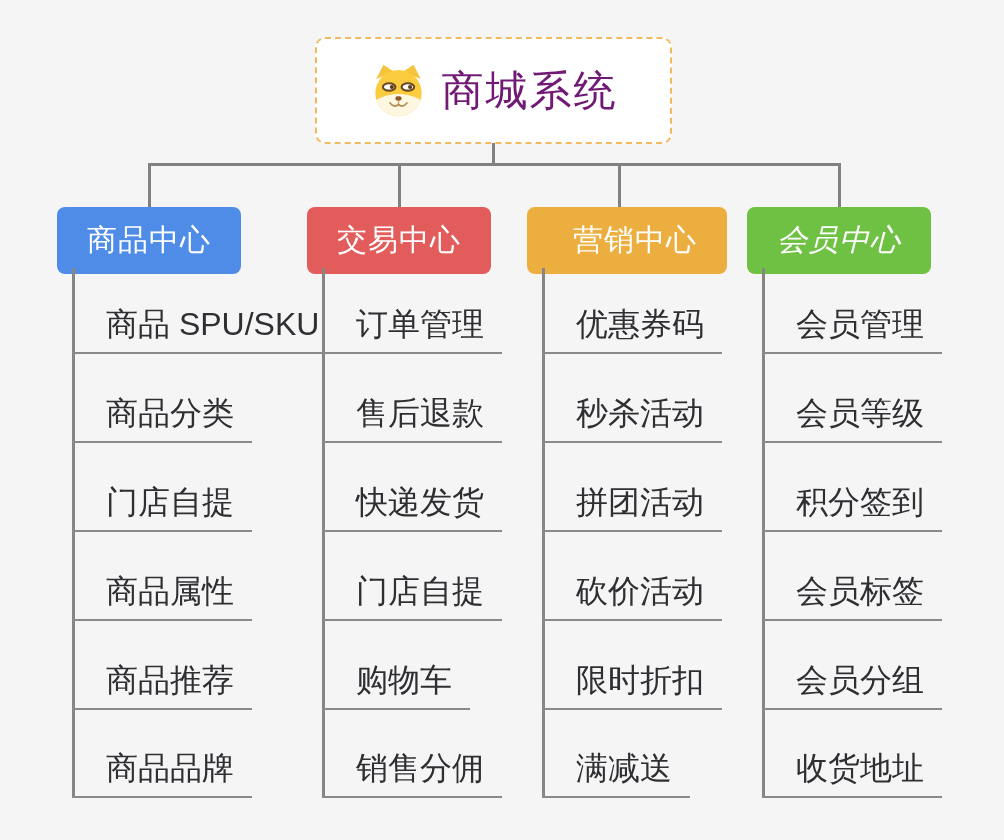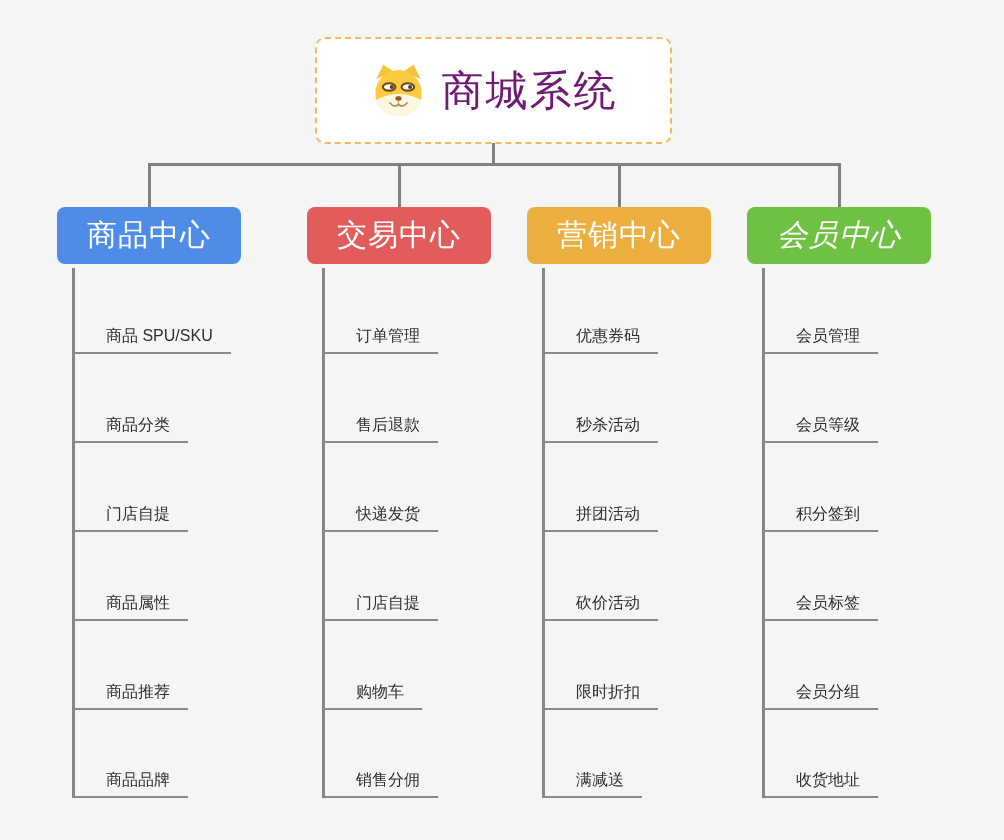--- a/index.html
+++ b/index.html
@@ -36,7 +36,7 @@
   .column{position:absolute;top:207px;width:250px;height:600px;}
   .branch-node{
     position:absolute;left:0;top:0;
-    width:184px;height:57px;
+    width:184px;height:67px;
     border-radius:8px;
     display:flex;align-items:center;justify-content:center;
     color:#ffffff;

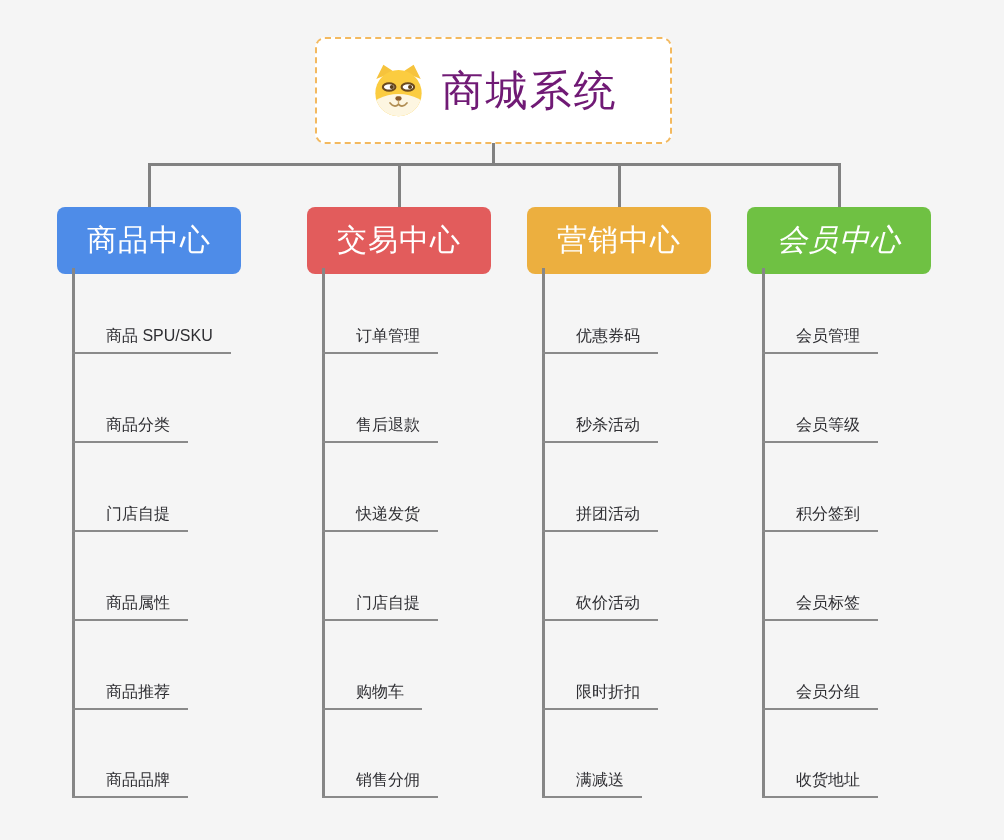--- a/index.html
+++ b/index.html
@@ -147,7 +147,7 @@
   </div>
 
   <div class="column" style="left:527px;">
-    <div class="branch-node" style="background: rgb(236, 175, 63);">营销中心</div>
+    <div class="branch-node" style="background: rgb(236, 175, 63); padding-left: 16px;">营销中心</div>
     <div class="col-vline"></div>
     <div class="topic-item r0">
         <span>优惠券码</span>

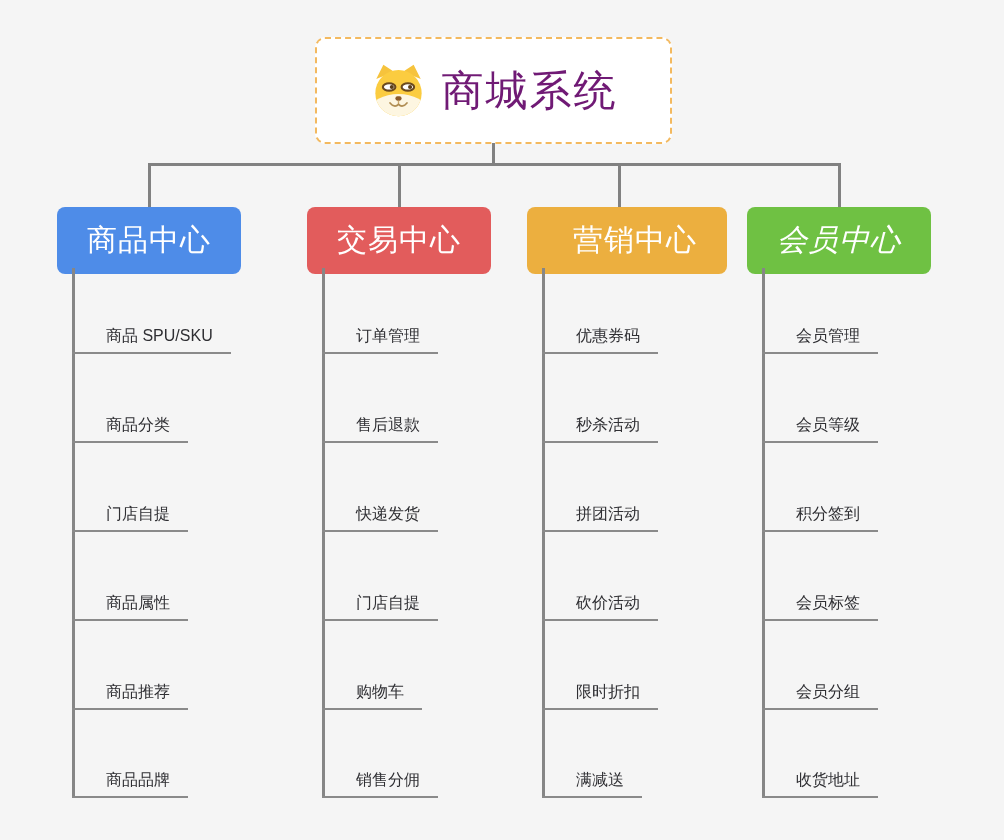--- a/index.html
+++ b/index.html
@@ -57,7 +57,7 @@
     border-bottom:2px solid #8a8a8a;
     display:flex;align-items:flex-end;
     width:max-content;
-    font-size:16px;
+    font-size:32px;
     color:#2f2f33;
     white-space:nowrap;
   }

